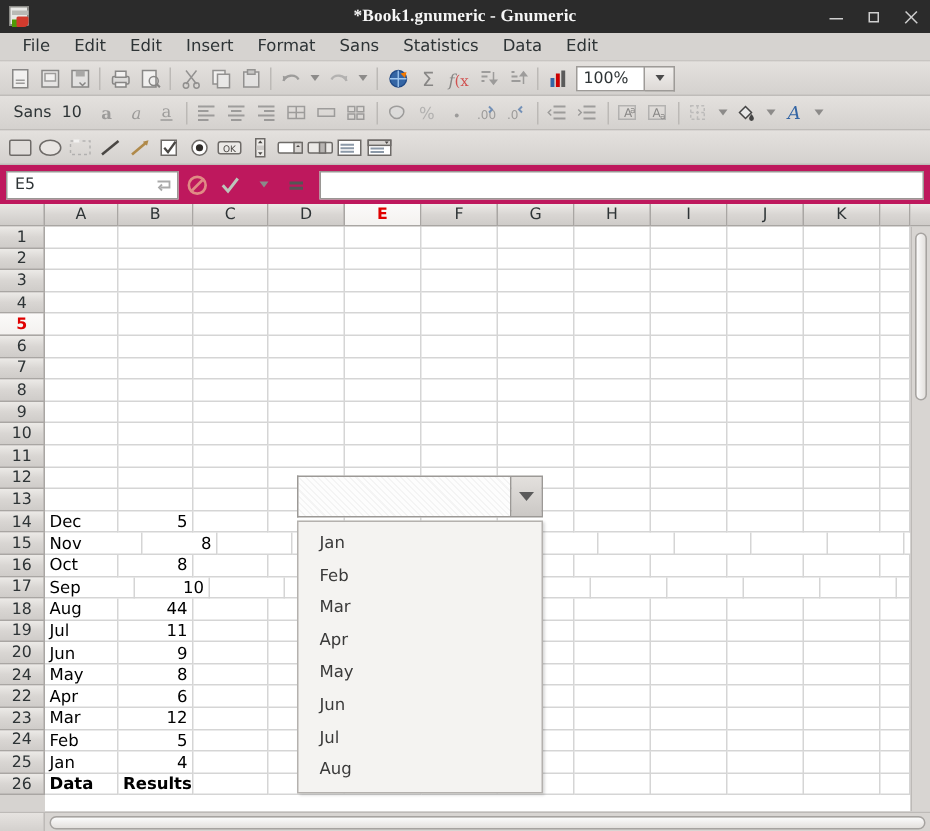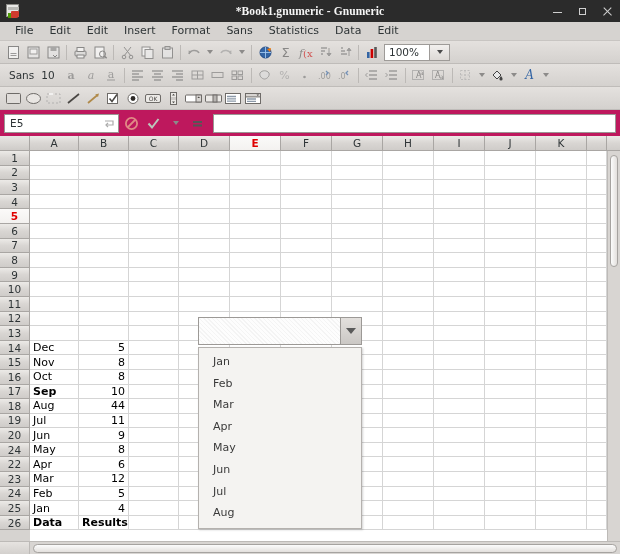--- a/index.html
+++ b/index.html
@@ -1188,7 +1188,7 @@
             <div class="cell" style="flex: 1 1 auto;"></div>
           </div>
           <div class="grid-row">
-            <div class="cell" style="width: 49px;">Nov</div>
+            <div class="cell" style="width: 65px;">Nov</div>
             <div class="cell num" style="width: 50px;">8</div>
             <div class="cell" style="width: 50px;"></div>
             <div class="cell" style="width: 51px;"></div>

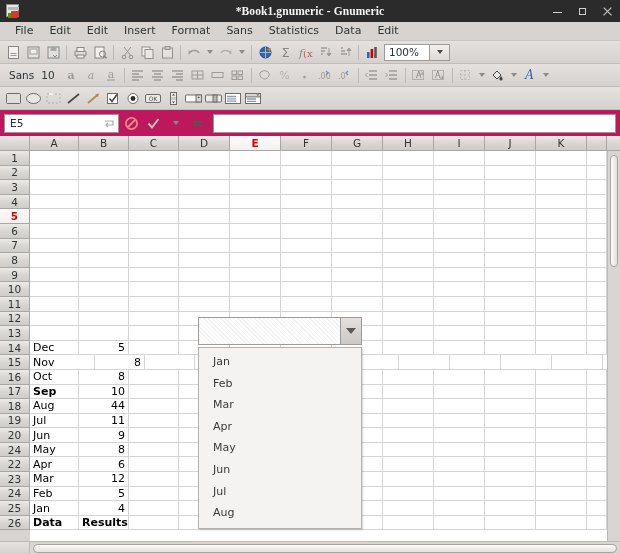--- a/index.html
+++ b/index.html
@@ -1216,7 +1216,7 @@
             <div class="cell" style="flex: 1 1 auto;"></div>
           </div>
           <div class="grid-row">
-            <div class="cell" style="width: 49px; font-weight: bold;">Sep</div>
+            <div class="cell" style="width: 60px;">Sep</div>
             <div class="cell num" style="width: 50px;">10</div>
             <div class="cell" style="width: 50px;"></div>
             <div class="cell" style="width: 51px;"></div>

